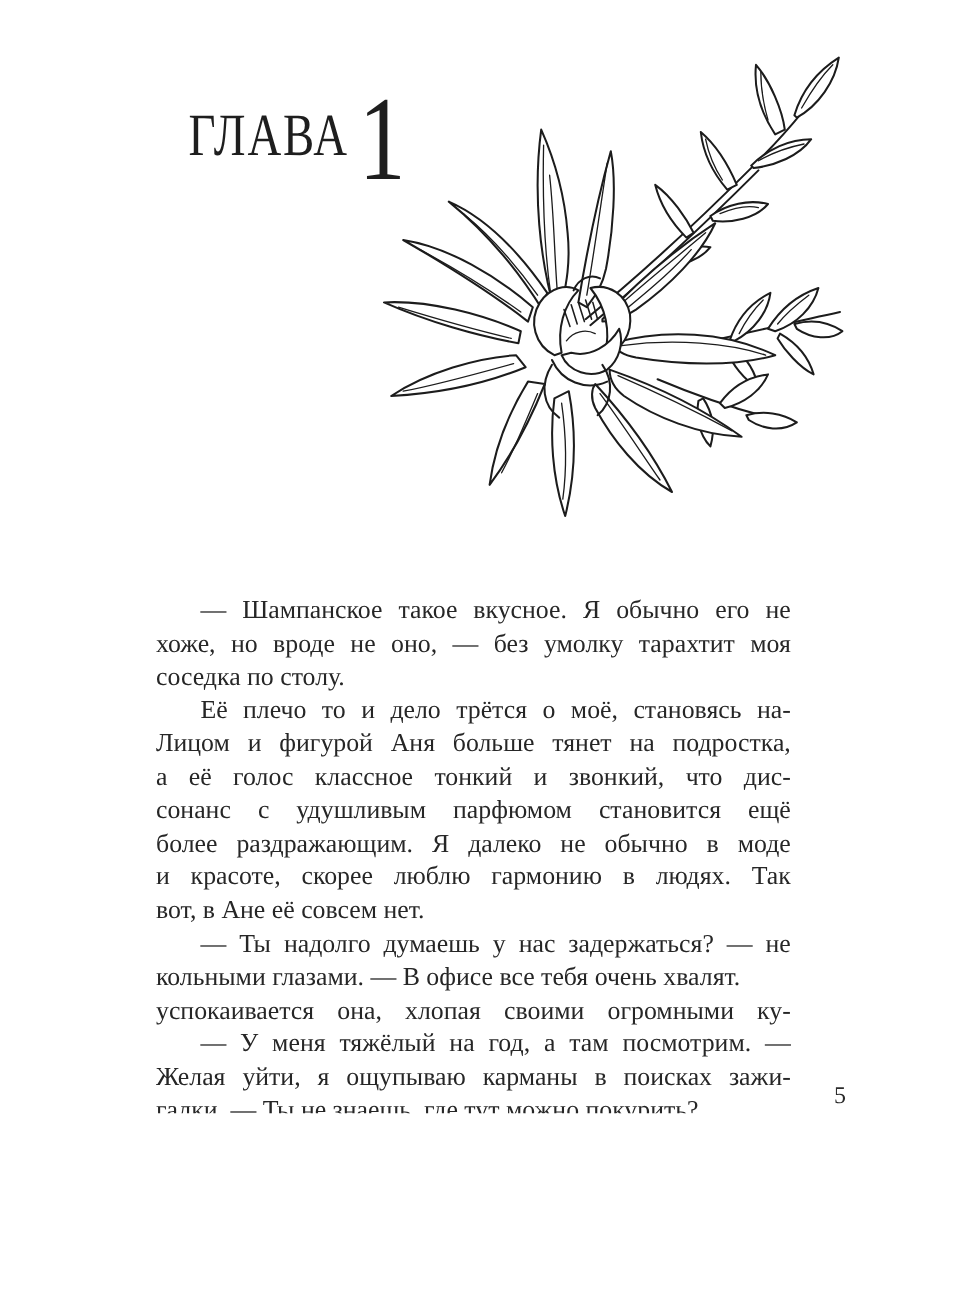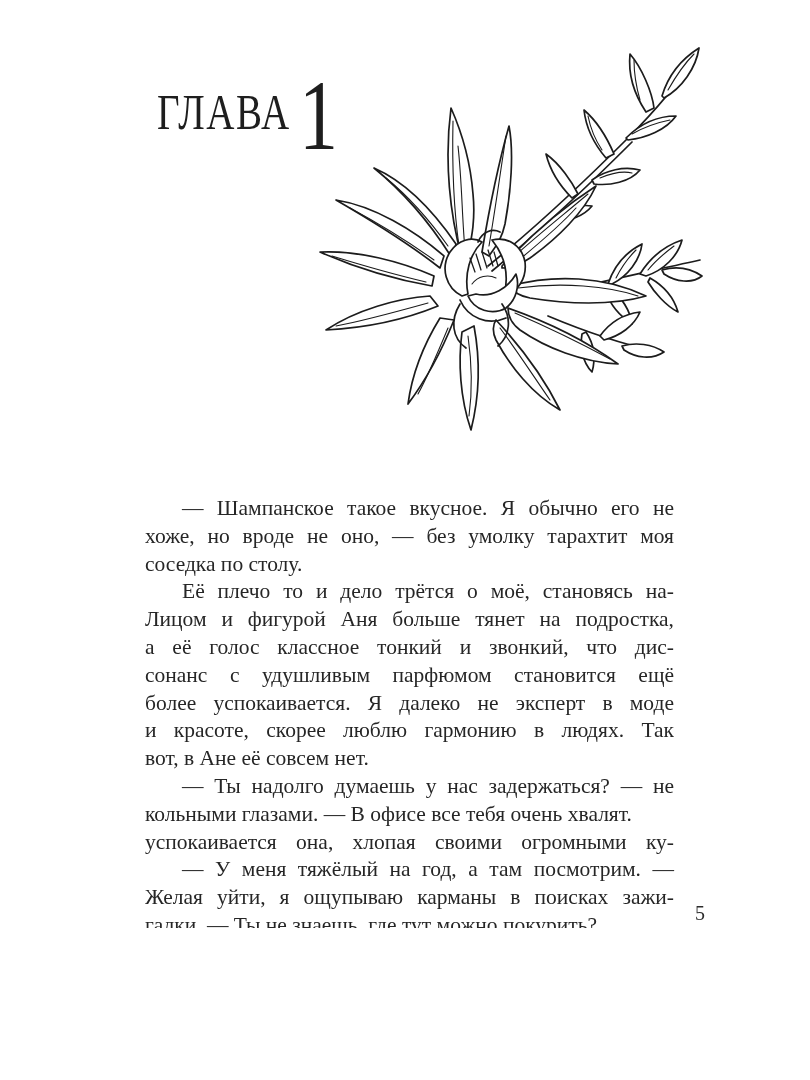--- a/index.html
+++ b/index.html
@@ -28,7 +28,7 @@
     position:absolute;left:310px;top:46px;width:395px;height:395px;
   }
   .text-block{
-    position:absolute;left:145px;top:495px;width:529px;
+    position:absolute;left:130px;top:495px;width:529px;
     font-size:21.5px;line-height:27.8px;
   }
   .line{

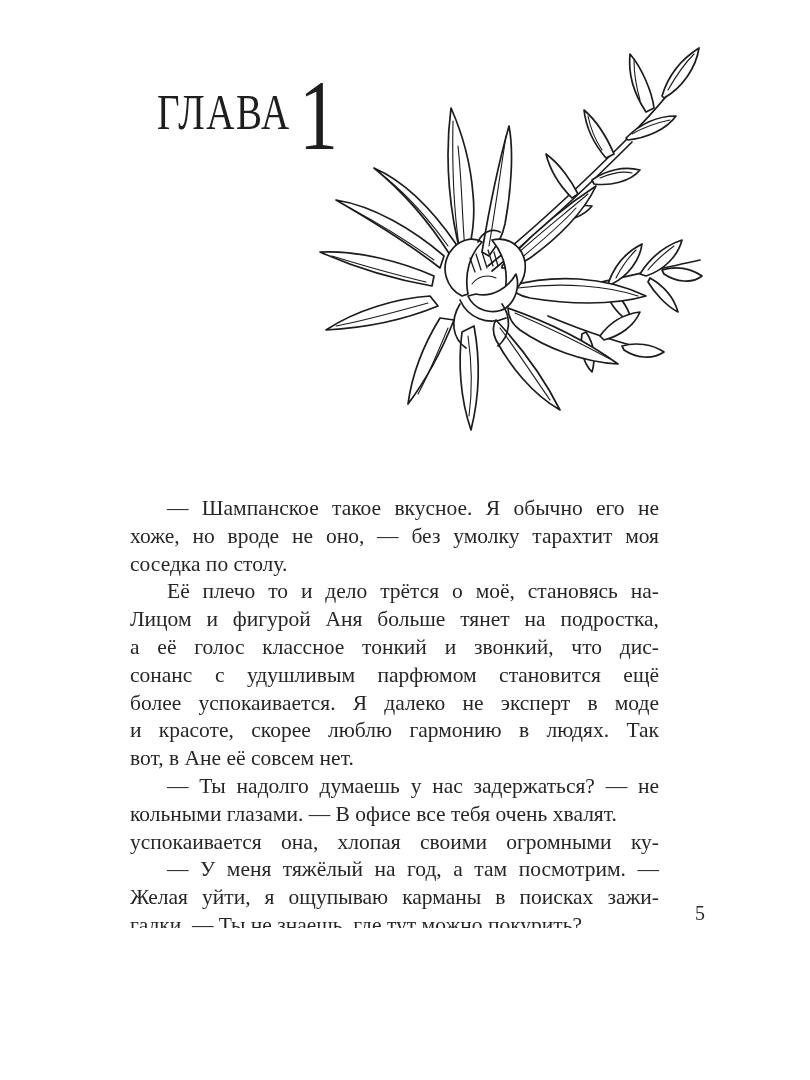--- a/index.html
+++ b/index.html
@@ -141,7 +141,7 @@
       <div class="line">Лицом и фигурой Аня больше тянет на подростка,</div>
       <div class="line">а её голос классное тонкий и звонкий, что дис-</div>
       <div class="line">сонанс с удушливым парфюмом становится ещё</div>
-      <div class="line">более успокаивается. Я далеко не эксперт в моде</div>
+      <div class="line">более раздражающим. Я далеко не обычно в моде</div>
       <div class="line">и красоте, скорее люблю гармонию в людях. Так</div>
       <div class="line last">вот, в Ане её совсем нет.</div>
       <div class="line first">— Ты надолго думаешь у нас задержаться? — не</div>

